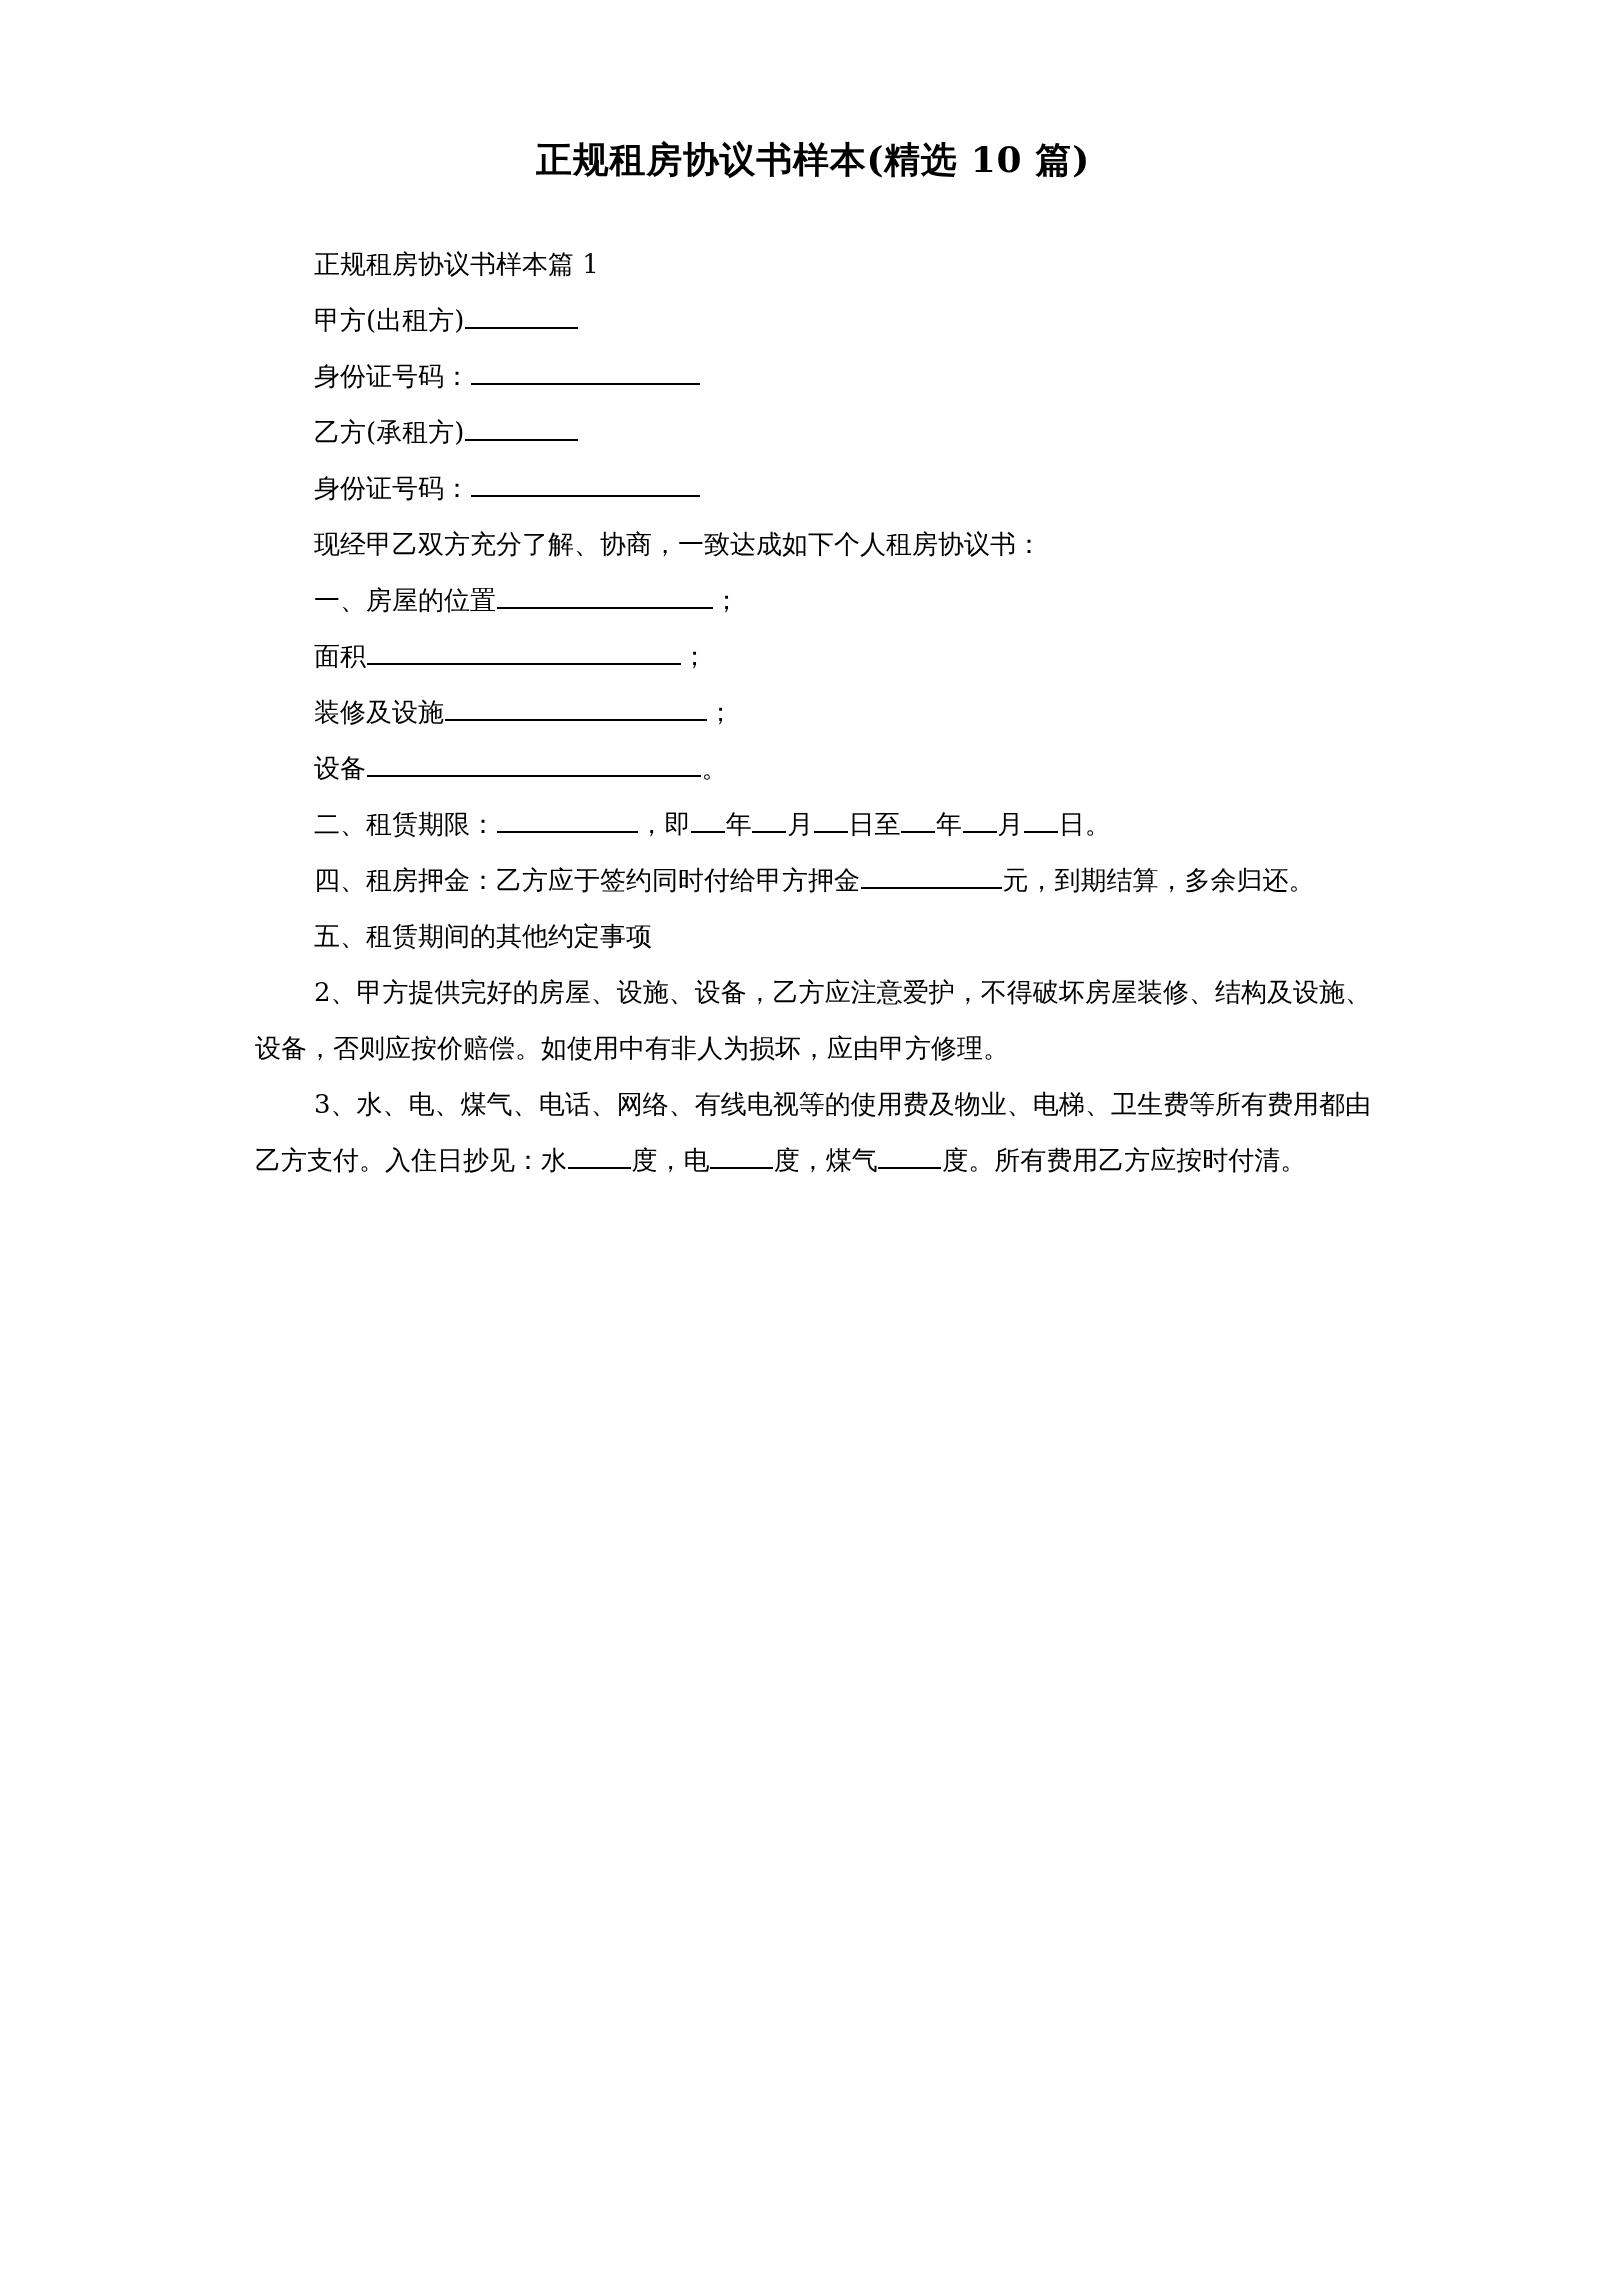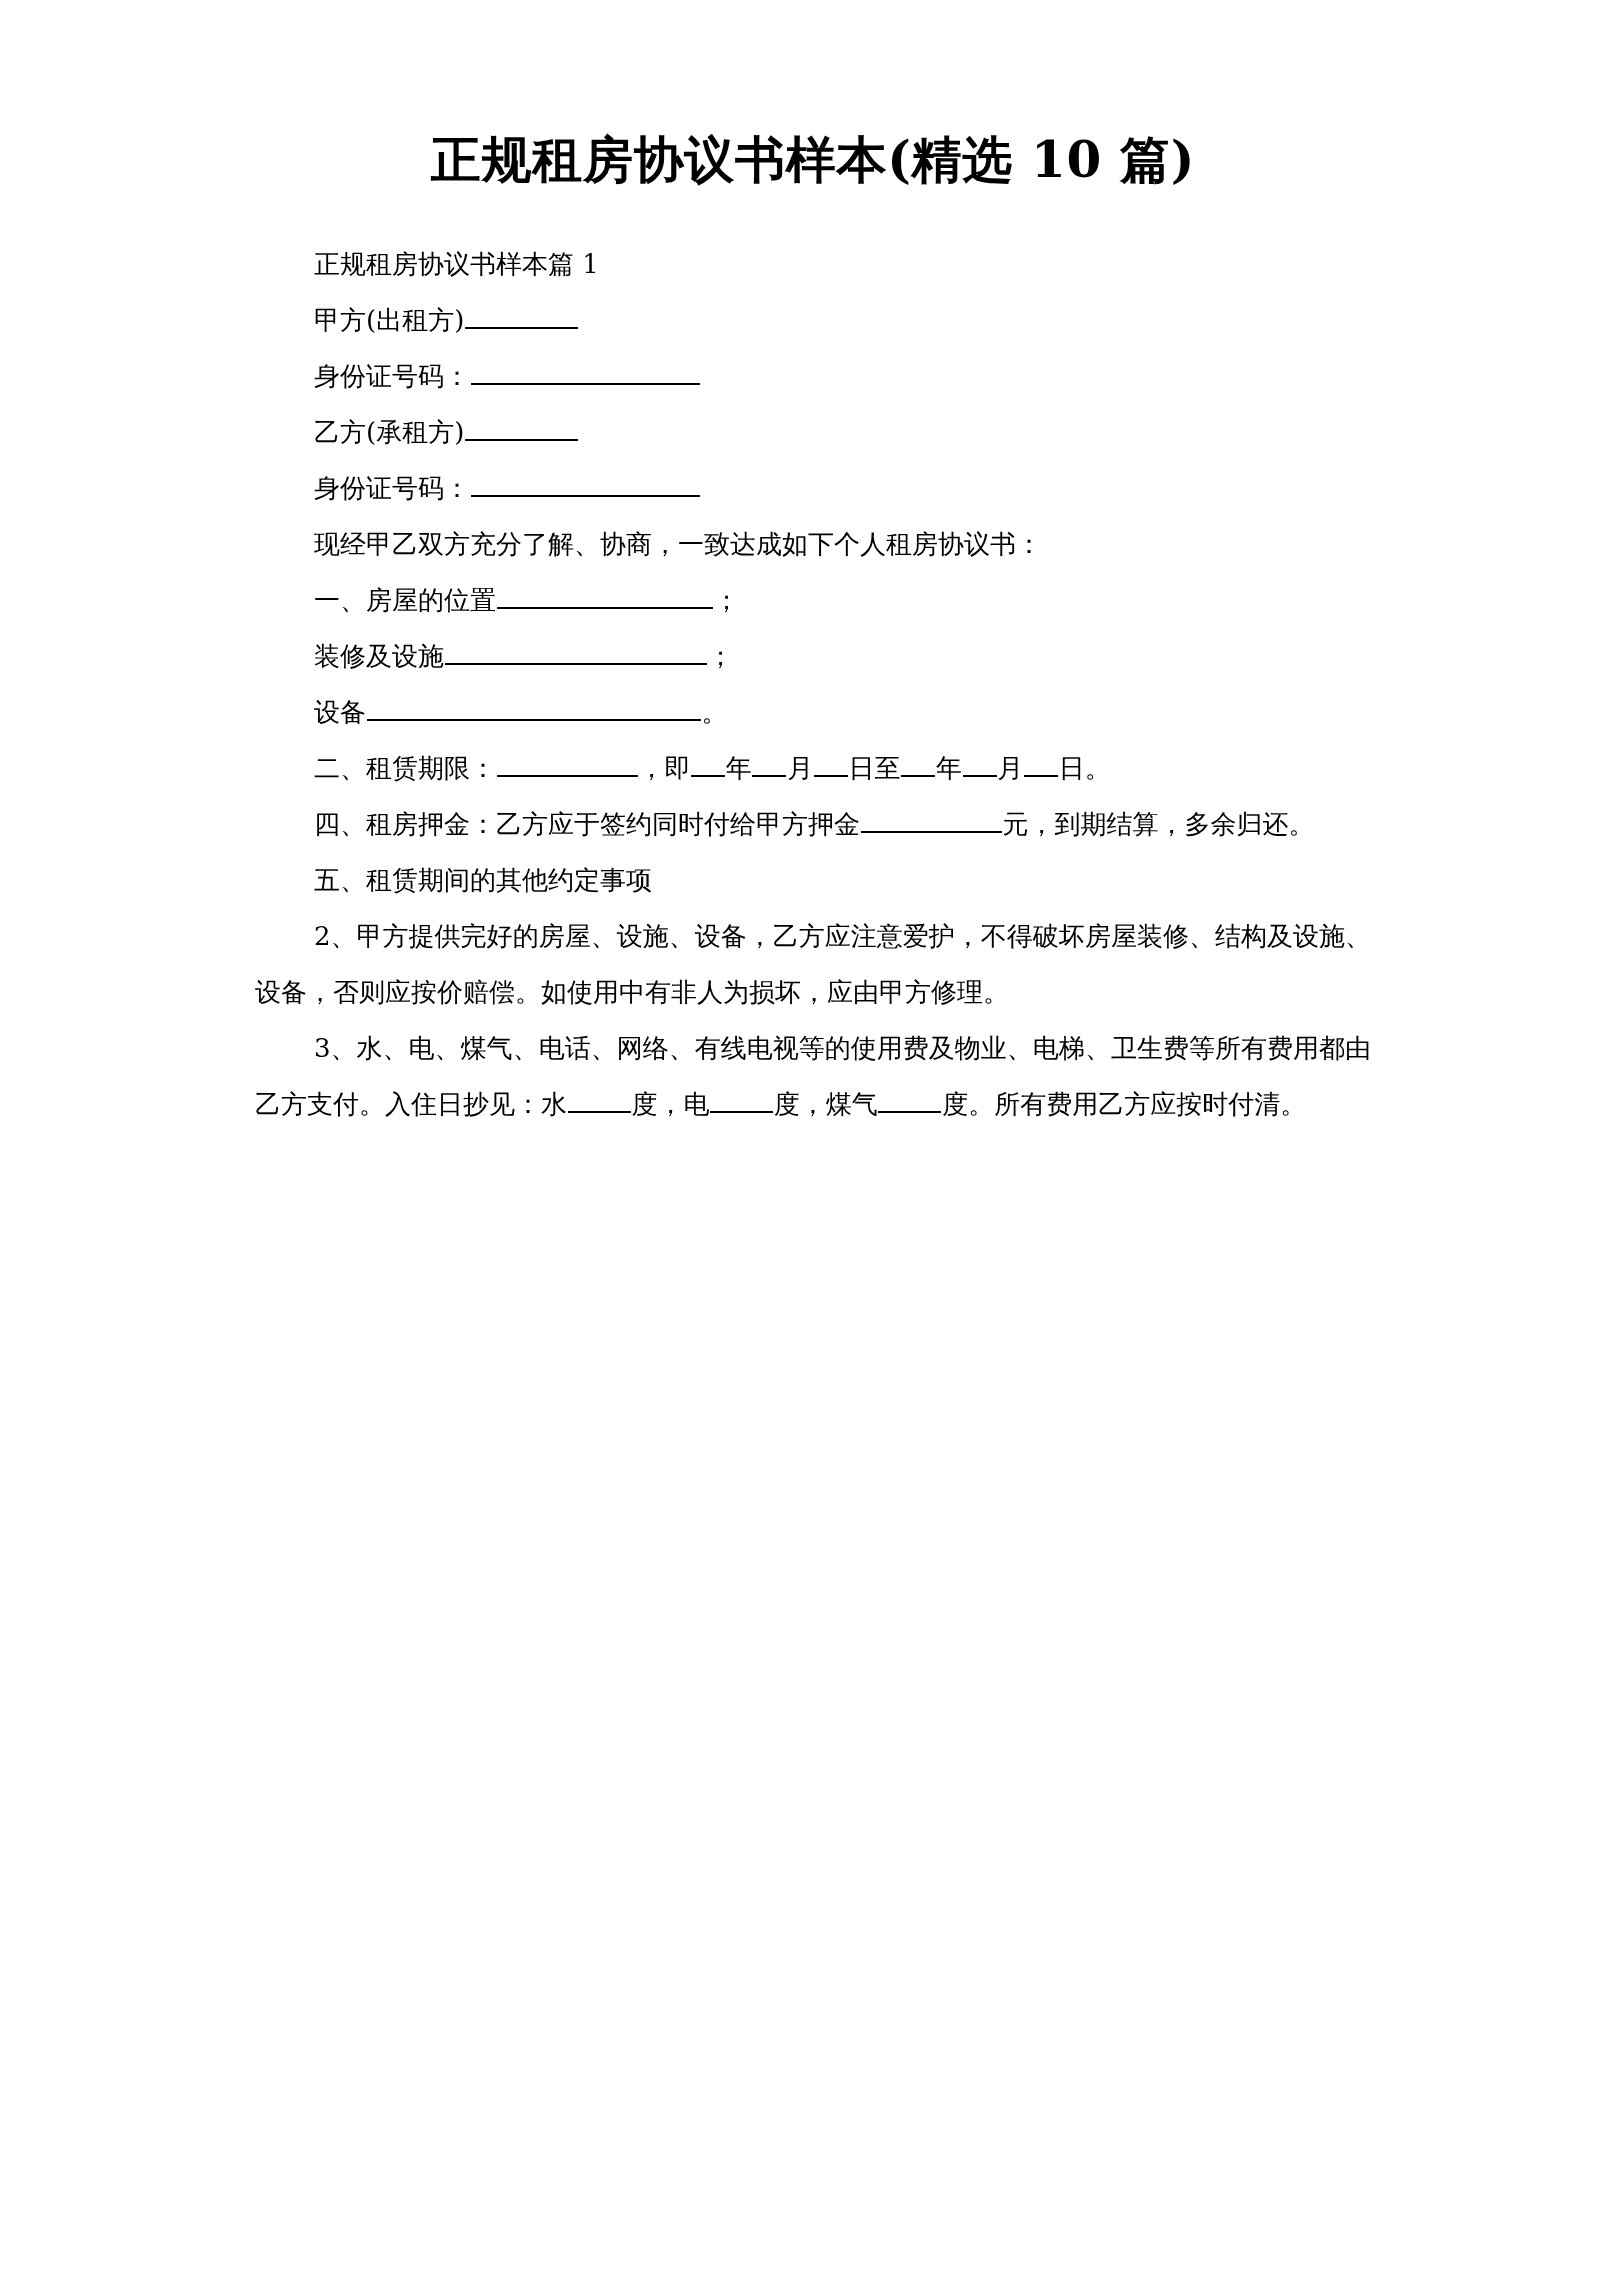--- a/index.html
+++ b/index.html
@@ -38,12 +38,12 @@
     padding: 0;
     text-align: center;
     font-weight: 700;
-    font-size: 50px;
+    font-size: 36px;
     line-height: 1.0;
     letter-spacing: 0.7px;
     position: absolute;
     left: 0;
-    top: 135px;
+    top: 141px;
     width: 1116px;
     white-space: nowrap;
   }

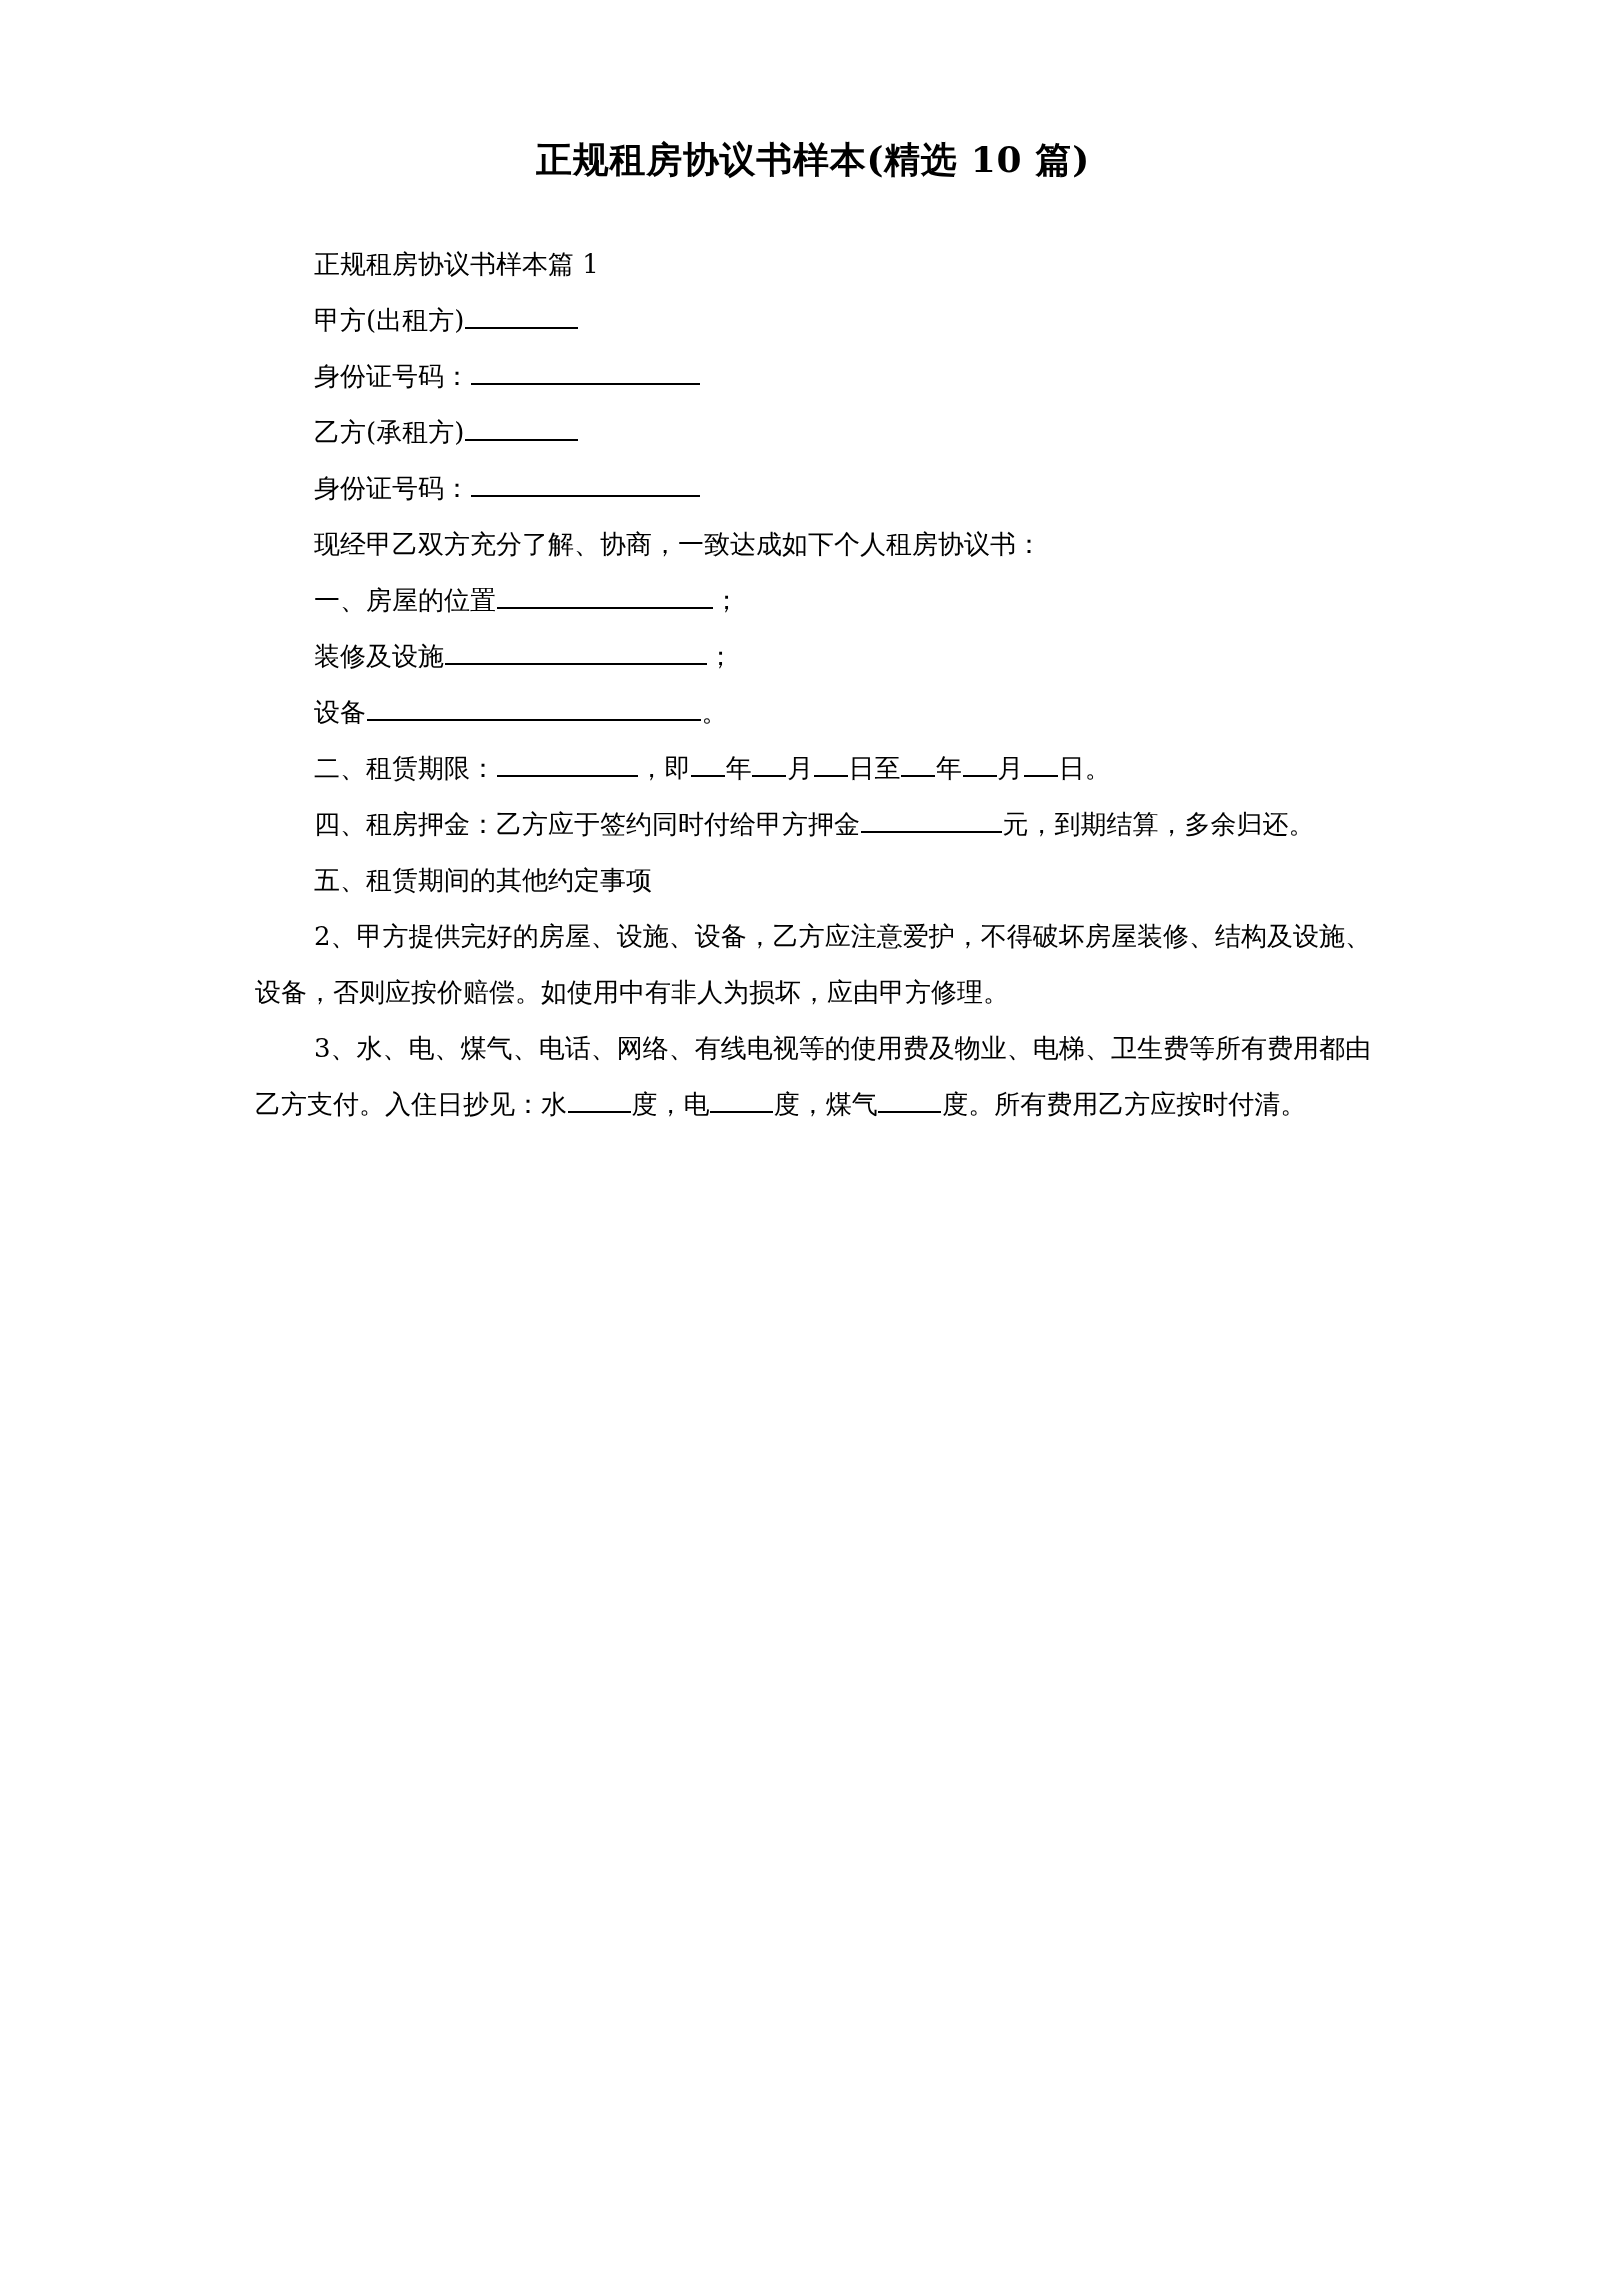--- a/index.html
+++ b/index.html
@@ -114,6 +114,7 @@
 
       <p class="para"><span>一、房屋的位置</span><span class="blank w-pos"></span><span>；</span></p>
 
+      <p class="para"><span>面积</span><span class="blank w-area"></span><span>；</span></p>
 
       <p class="para"><span>装修及设施</span><span class="blank w-fac"></span><span>；</span></p>
 

